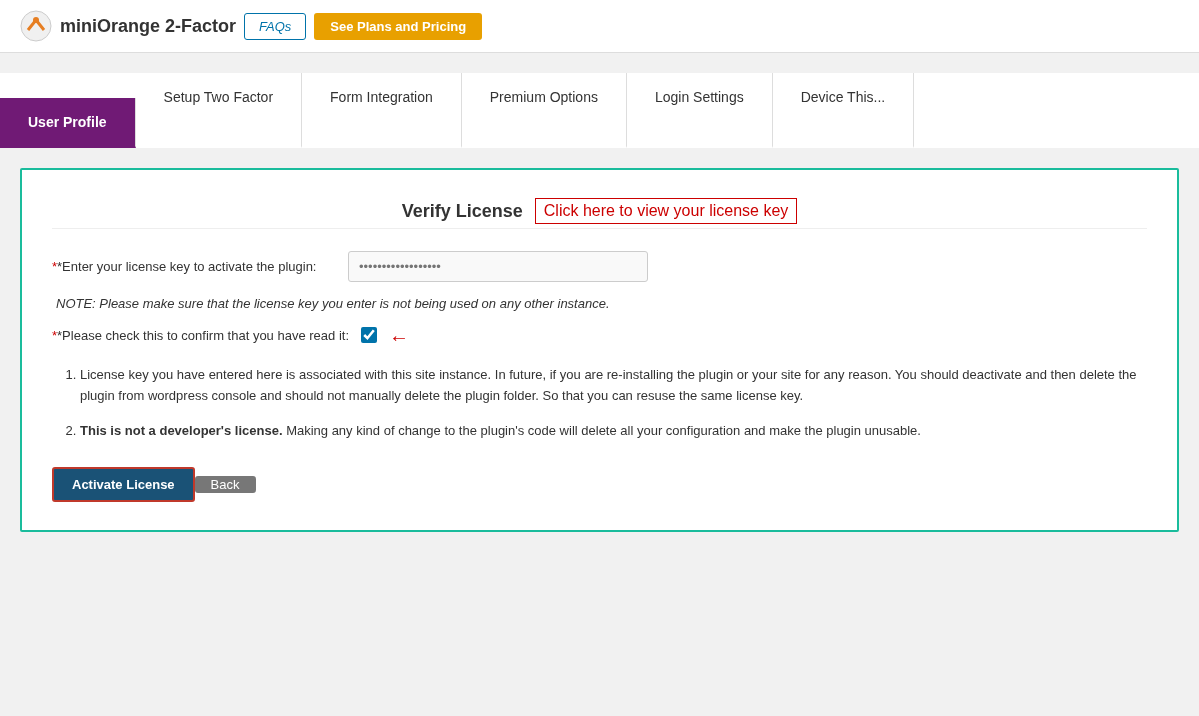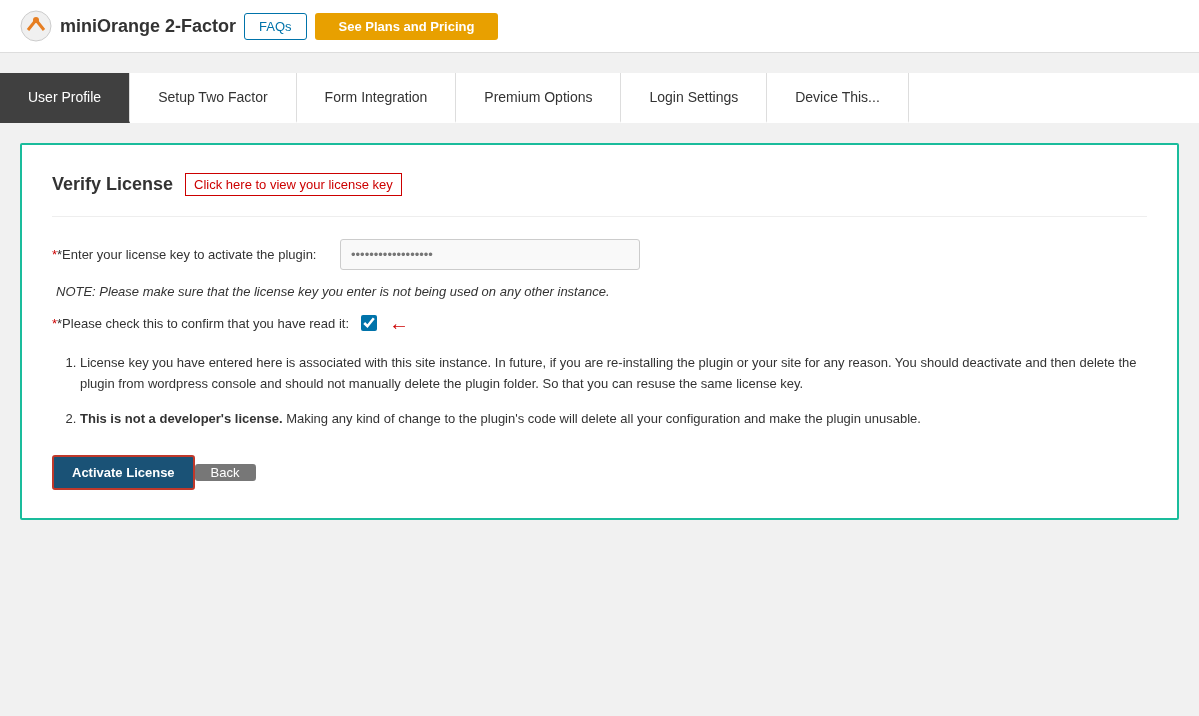--- a/index.html
+++ b/index.html
@@ -41,6 +41,7 @@
       border-radius: 3px;
       cursor: pointer;
       font-size: 13px;
+      font-style: italic;
     }
     .btn-plans {
       background: #e8a000;

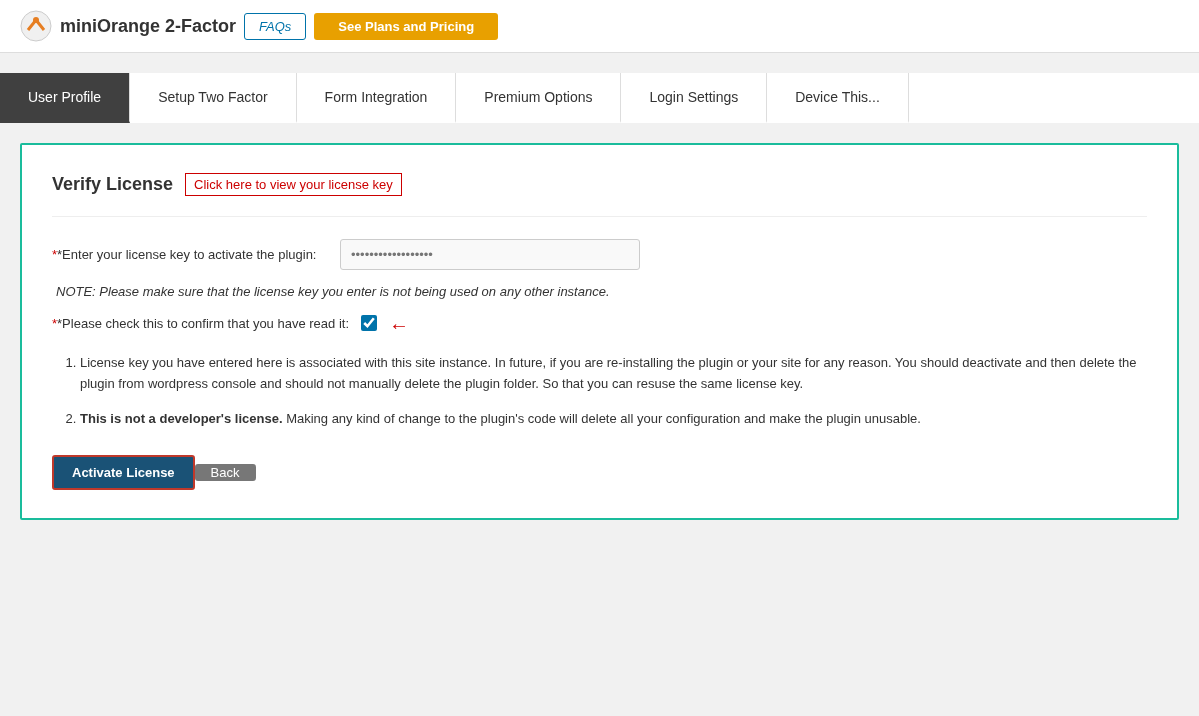--- a/index.html
+++ b/index.html
@@ -47,7 +47,7 @@
       background: #e8a000;
       color: #fff;
       border: none;
-      padding: 6px 24px;
+      padding: 6px 16px;
       border-radius: 3px;
       cursor: pointer;
       font-size: 13px;

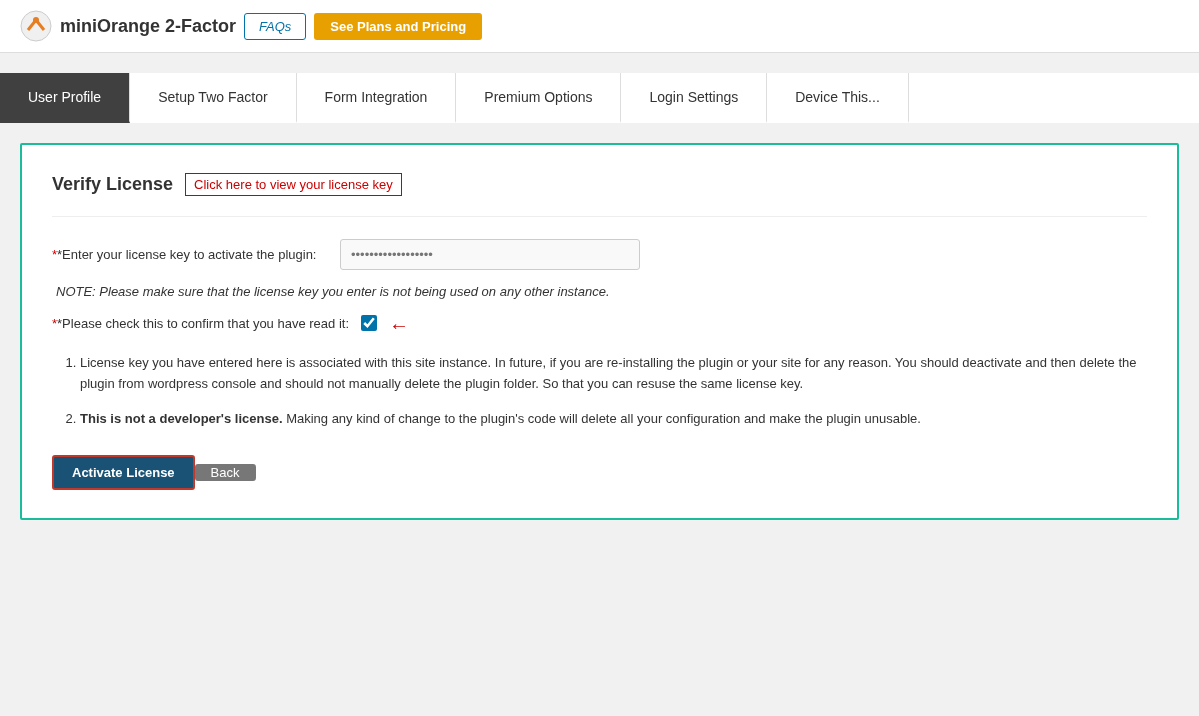--- a/index.html
+++ b/index.html
@@ -75,9 +75,10 @@
       border-bottom: 2px solid transparent;
     }
     .tab.active {
-      background: #404040;
+      background: #701a75;
       color: #fff;
-      font-weight: 400;
+      font-weight: 700;
+      margin-top: 25px;
     }
 
     

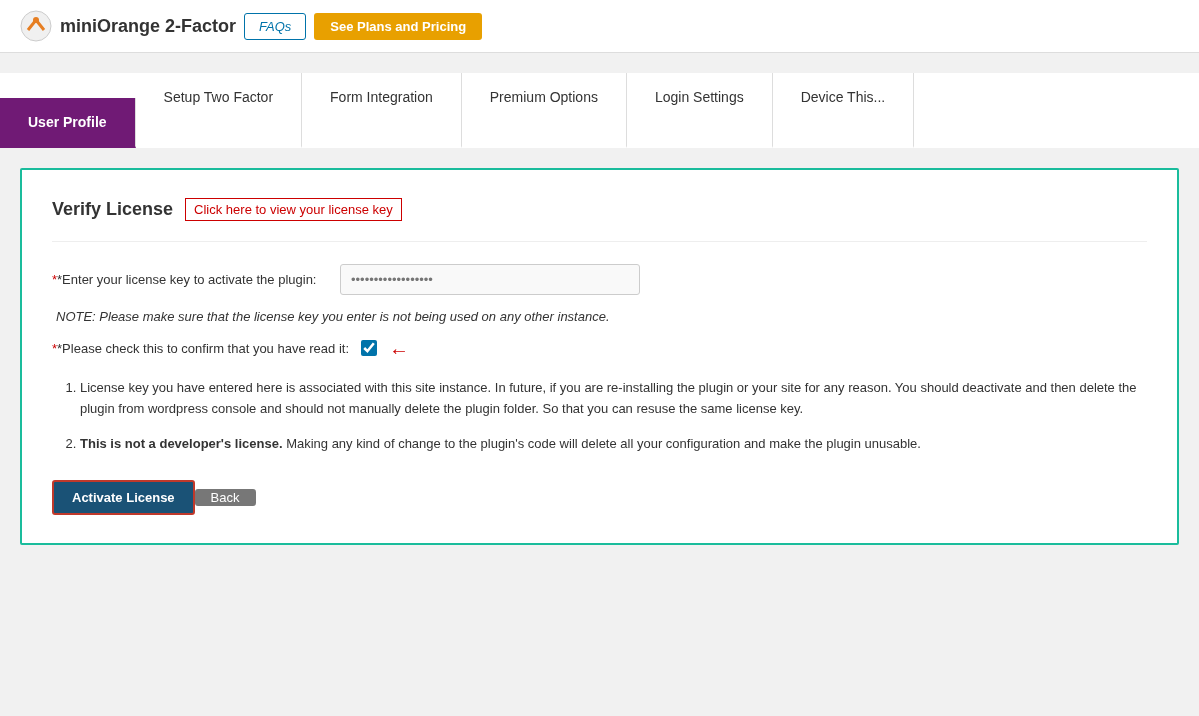--- a/index.html
+++ b/index.html
@@ -97,7 +97,8 @@
       display: flex;
       align-items: center;
       gap: 12px;
-      margin-bottom: 20px;
+      margin-bottom: 4px;
+      justify-content: center;
     }
     .verify-license-title {
       font-size: 18px;

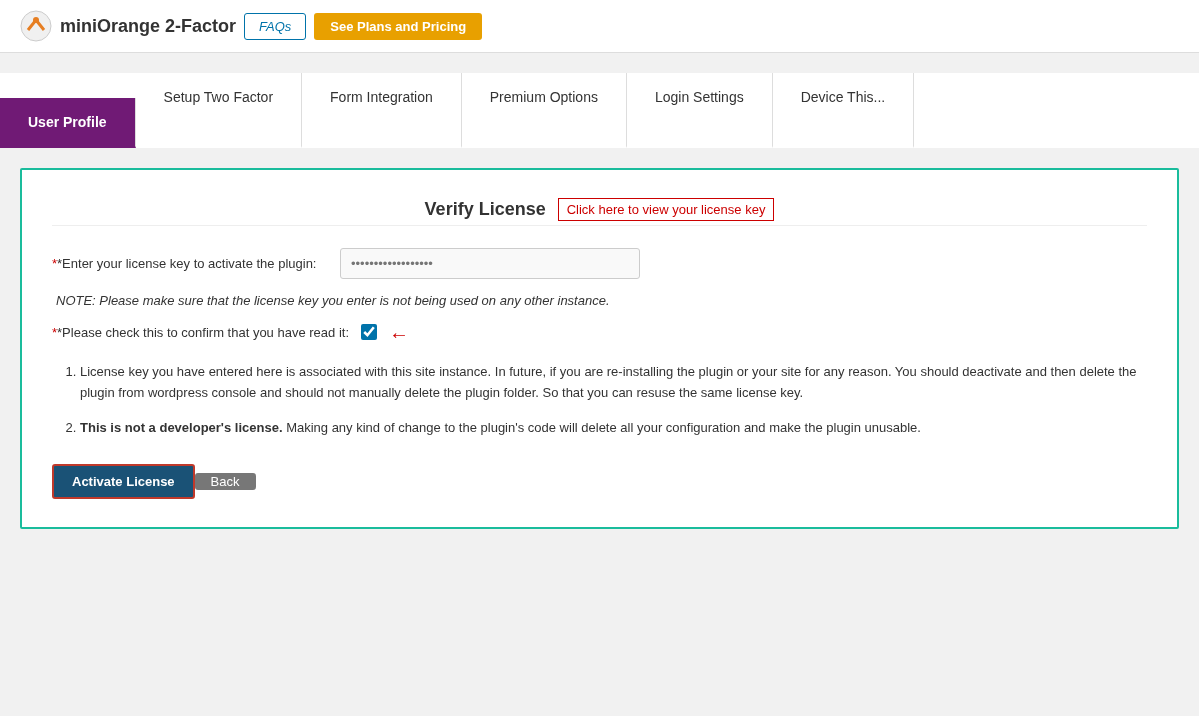--- a/index.html
+++ b/index.html
@@ -109,7 +109,7 @@
       border: 1px solid #c00;
       color: #c00;
       padding: 3px 8px;
-      font-size: 13px;
+      font-size: 16px;
       cursor: pointer;
       text-decoration: none;
       display: inline-block;

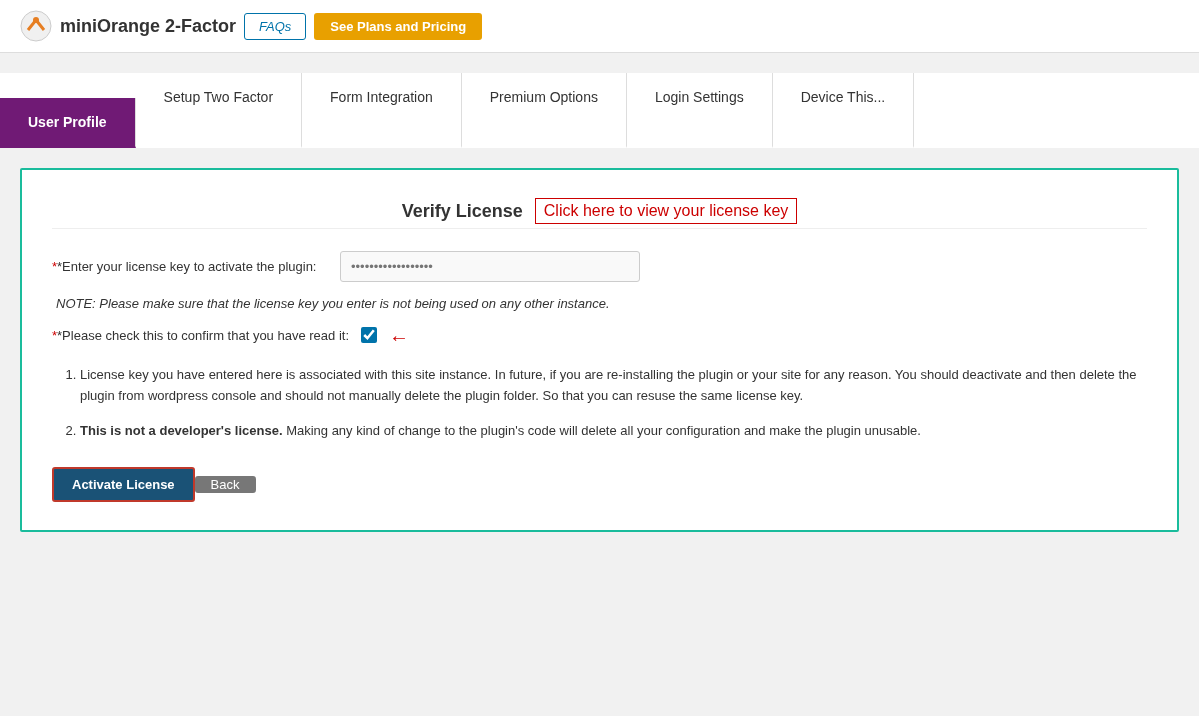--- a/index.html
+++ b/index.html
@@ -125,7 +125,7 @@
       display: flex;
       align-items: center;
       margin-bottom: 14px;
-      gap: 8px;
+      gap: 16px;
     }
     .form-label {
       font-size: 13px;

